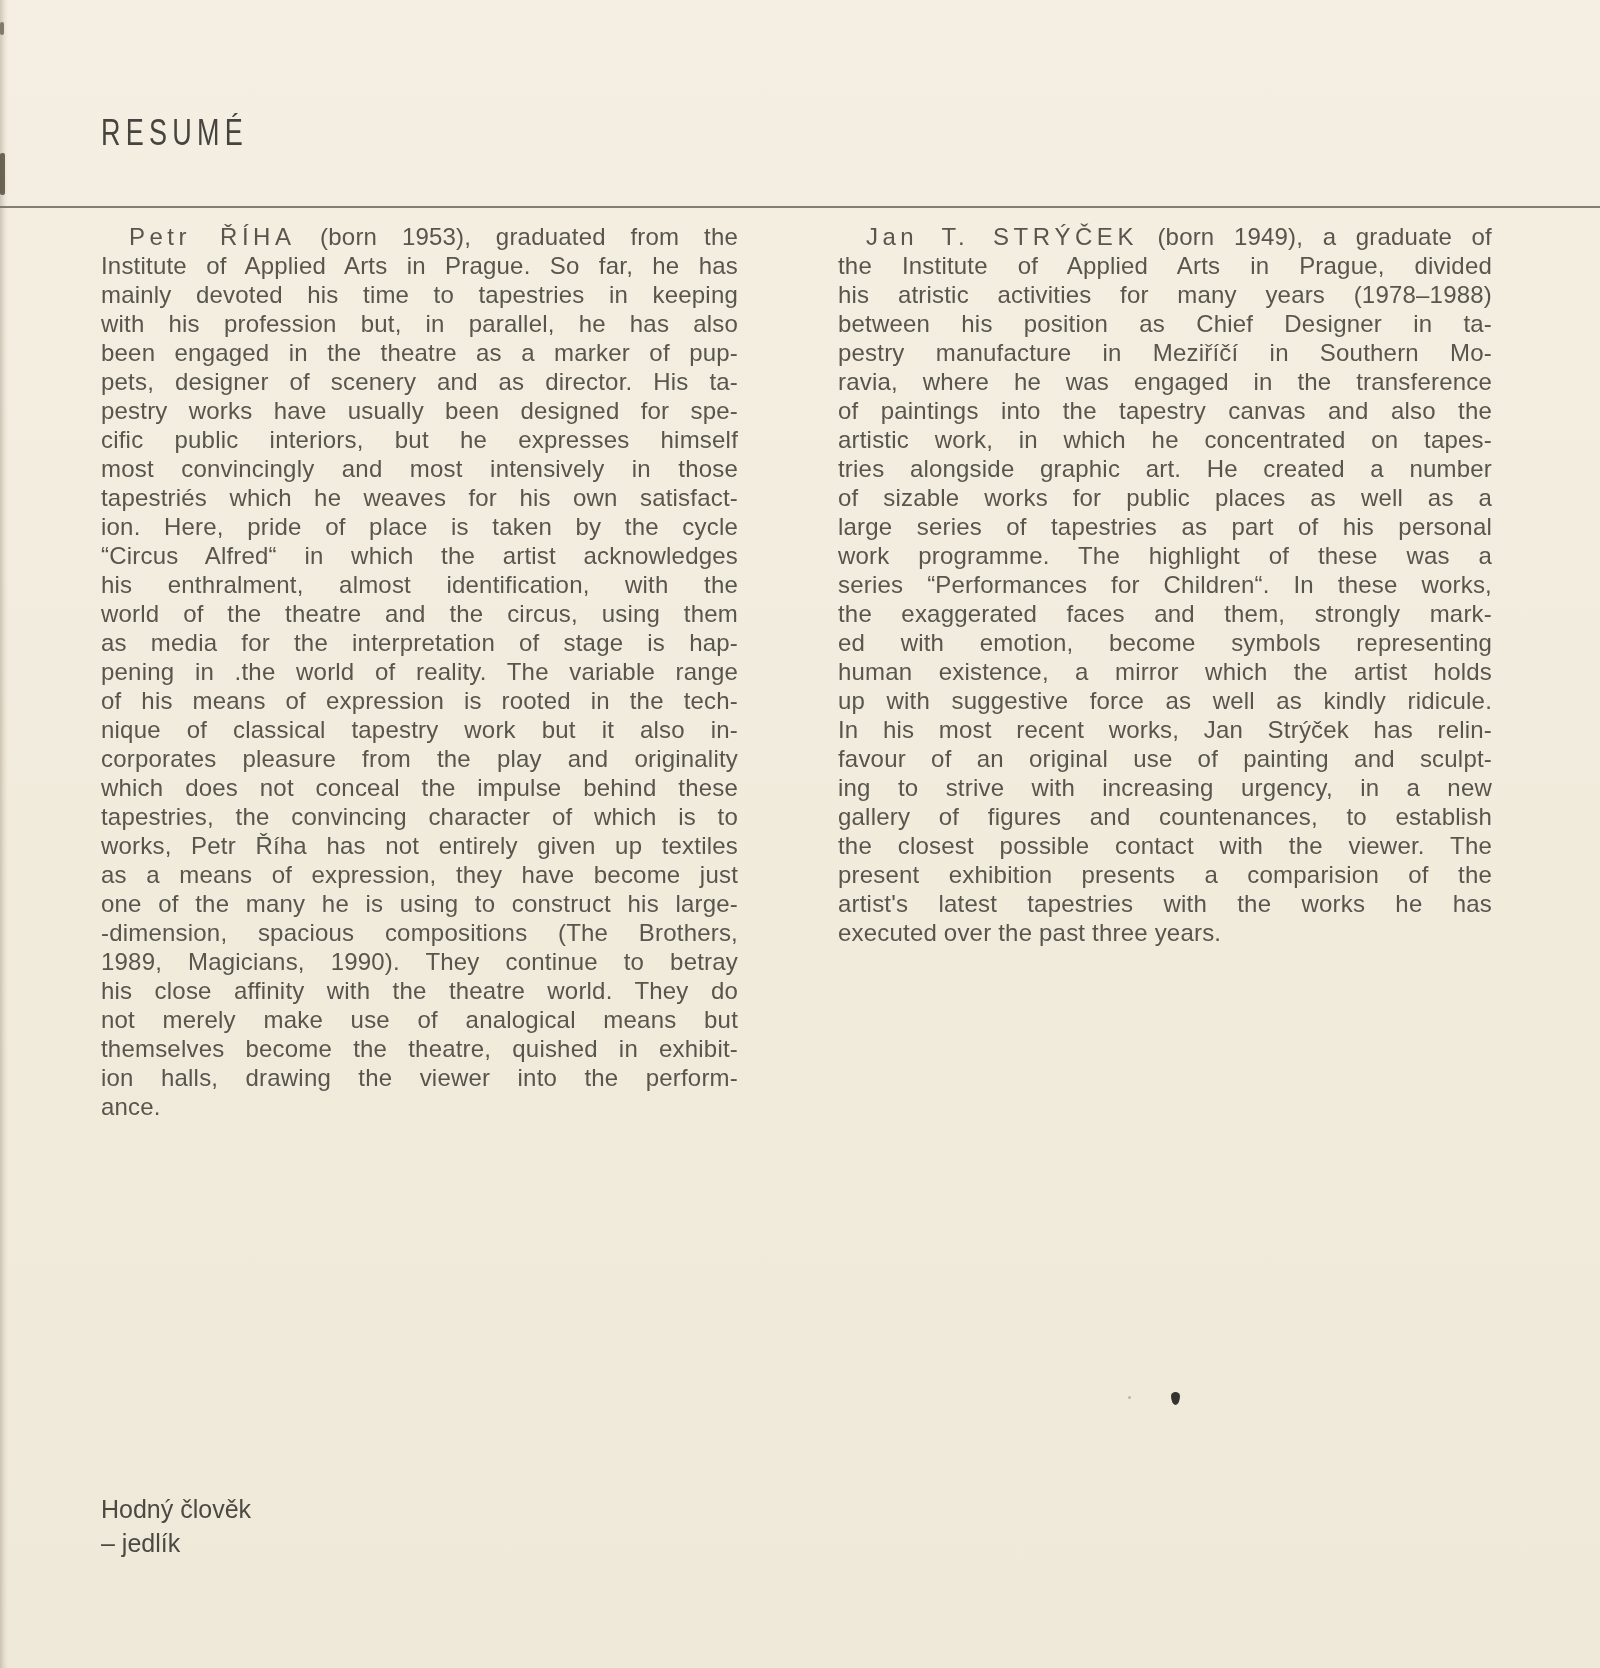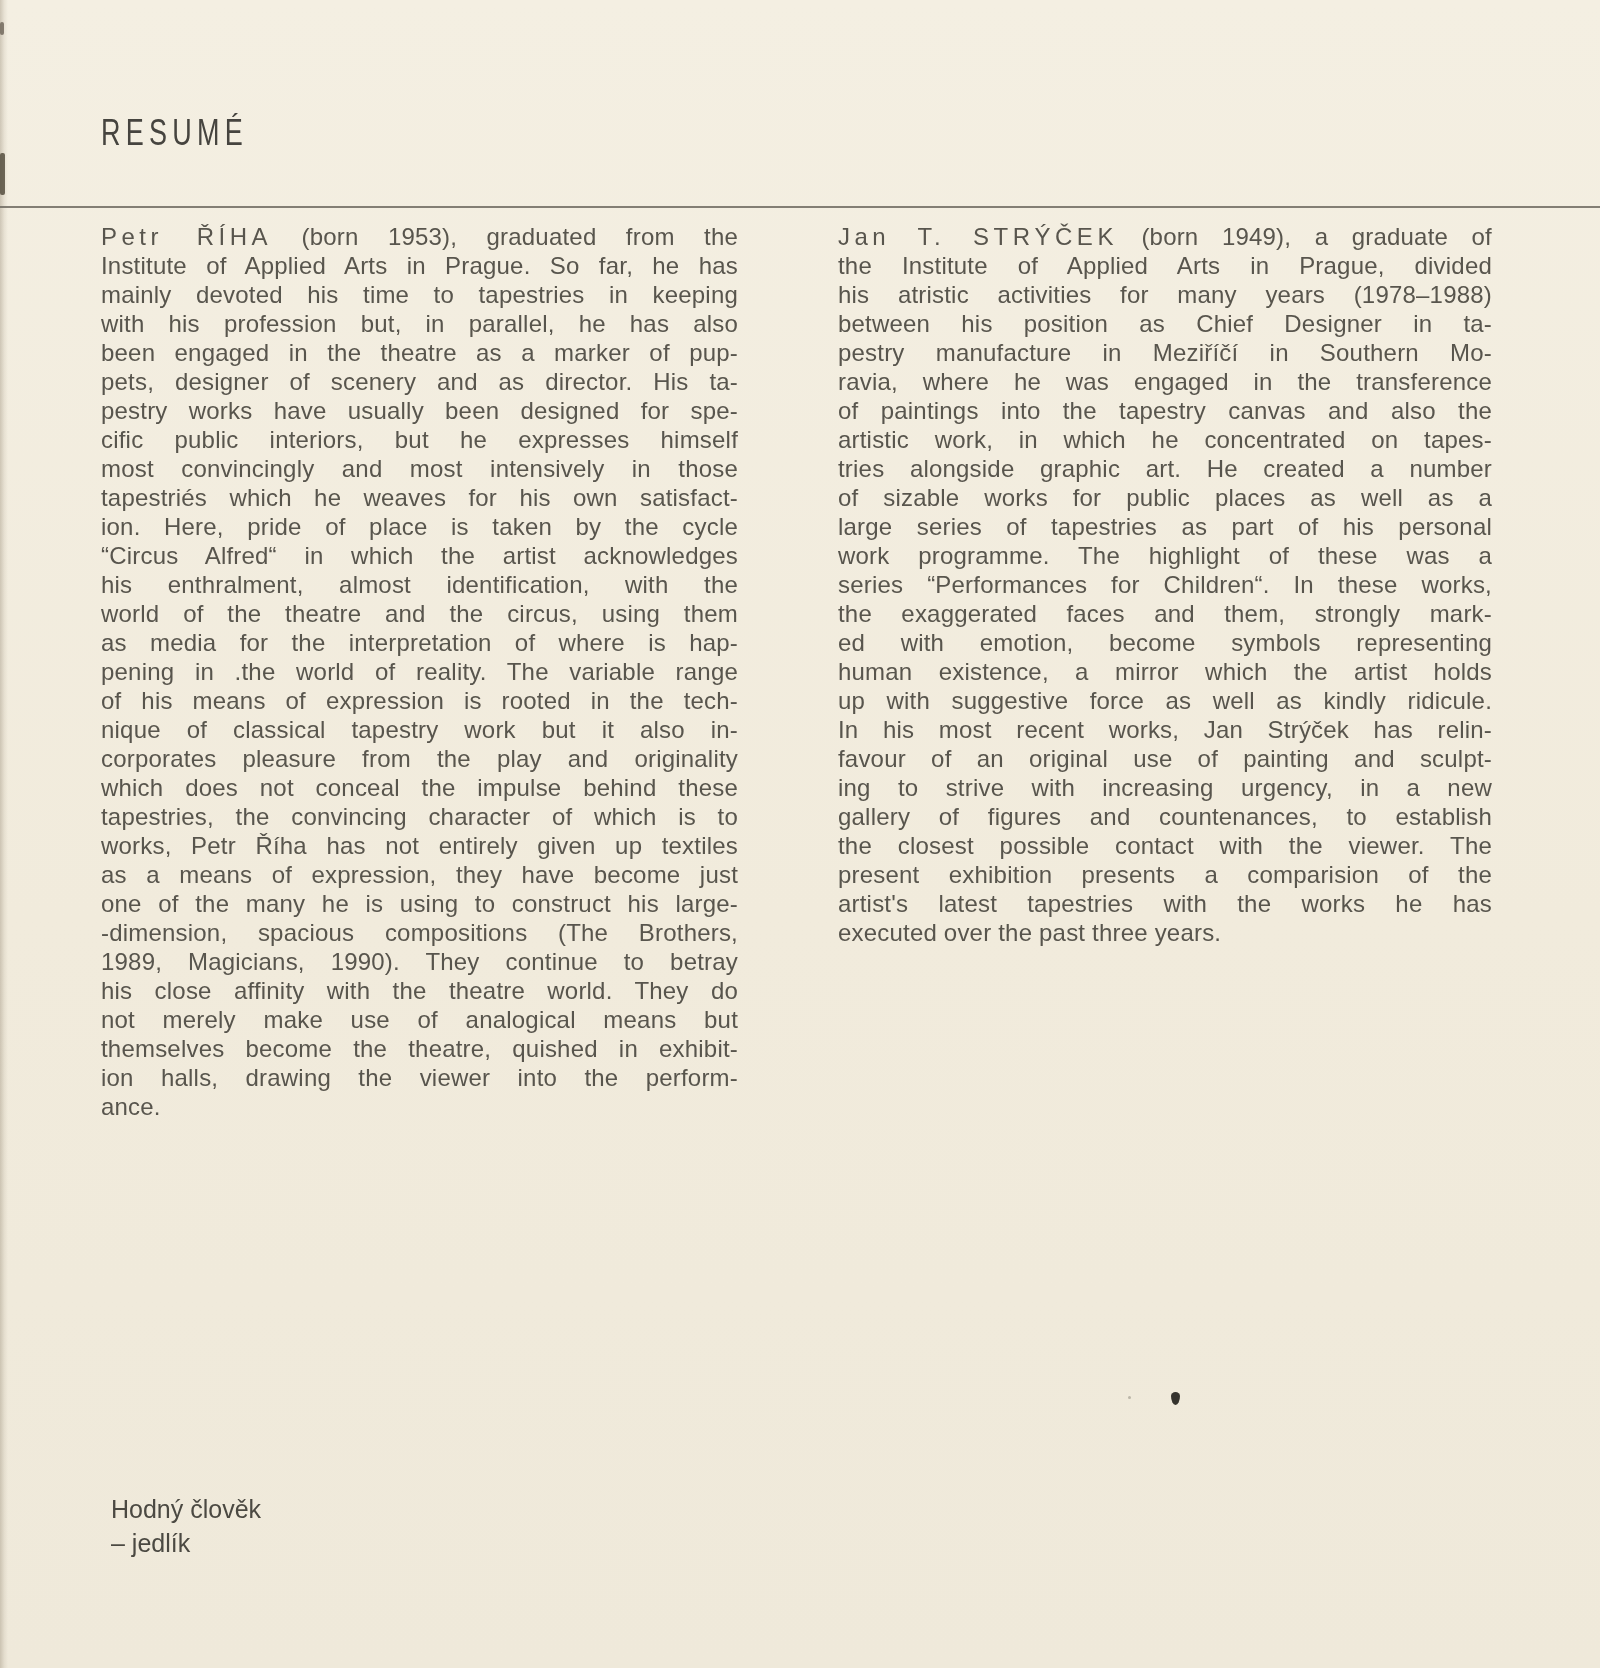--- a/index.html
+++ b/index.html
@@ -59,7 +59,7 @@
   }
   .line.last { text-align-last: left; }
 
-  .spaced { letter-spacing: 4.5px; }
+  .spaced { letter-spacing: 4.5px; margin-left: 28px; }
 
   .caption {
     position: absolute; left: 111px; top: 1492px;

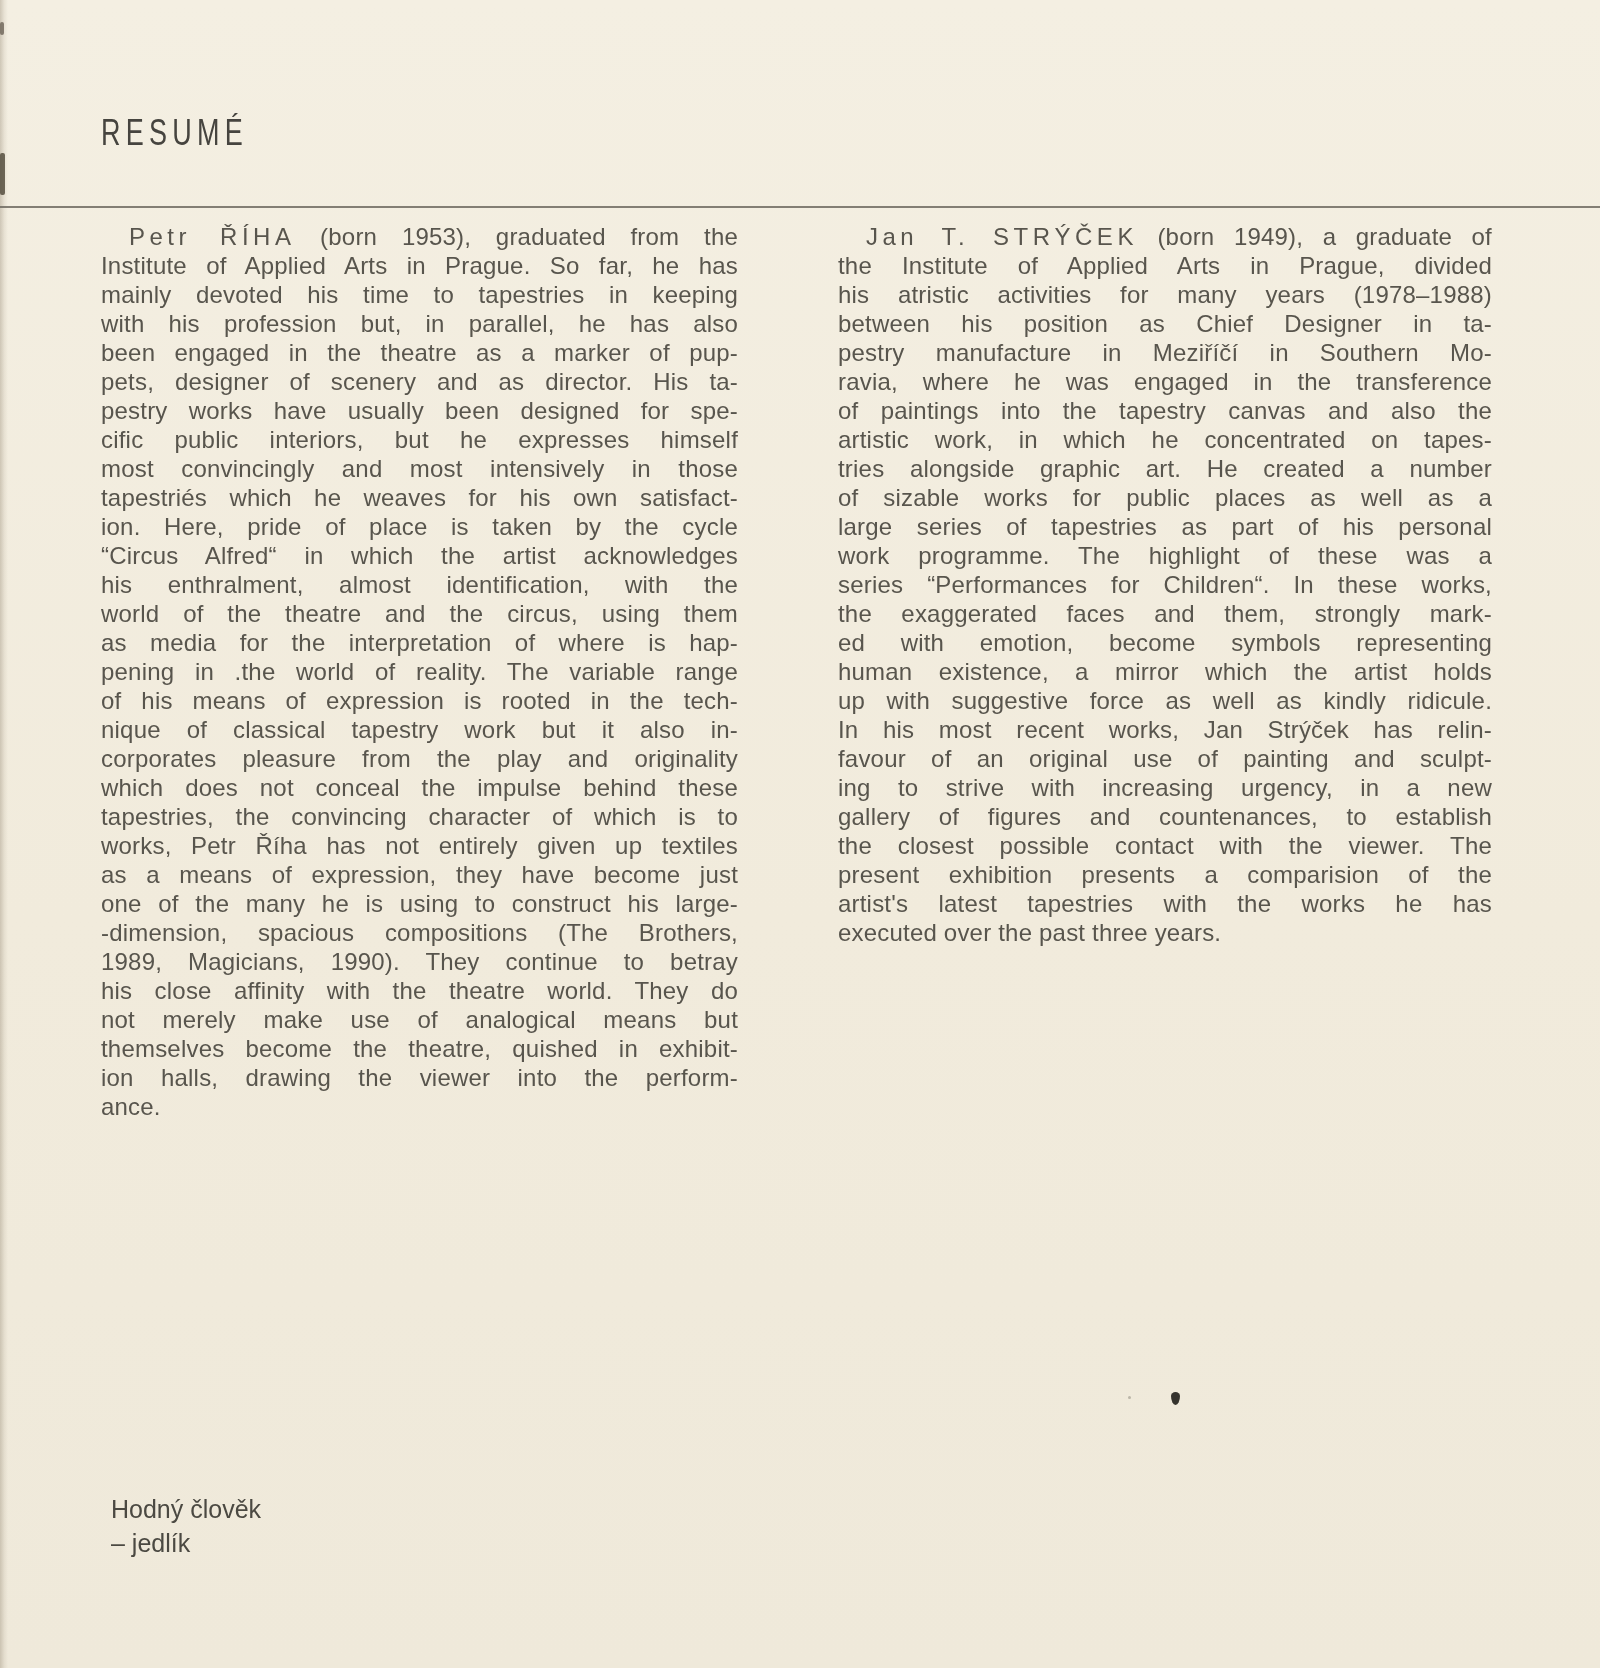--- a/index.html
+++ b/index.html
@@ -107,7 +107,7 @@
         <div class="line">“Circus Alfred“ in which the artist acknowledges</div>
         <div class="line">his enthralment, almost identification, with the</div>
         <div class="line">world of the theatre and the circus, using them</div>
-        <div class="line">as media for the interpretation of where is hap-</div>
+        <div class="line">as media for the interpretation of stage is hap-</div>
         <div class="line">pening in .the world of reality. The variable range</div>
         <div class="line">of his means of expression is rooted in the tech-</div>
         <div class="line">nique of classical tapestry work but it also in-</div>

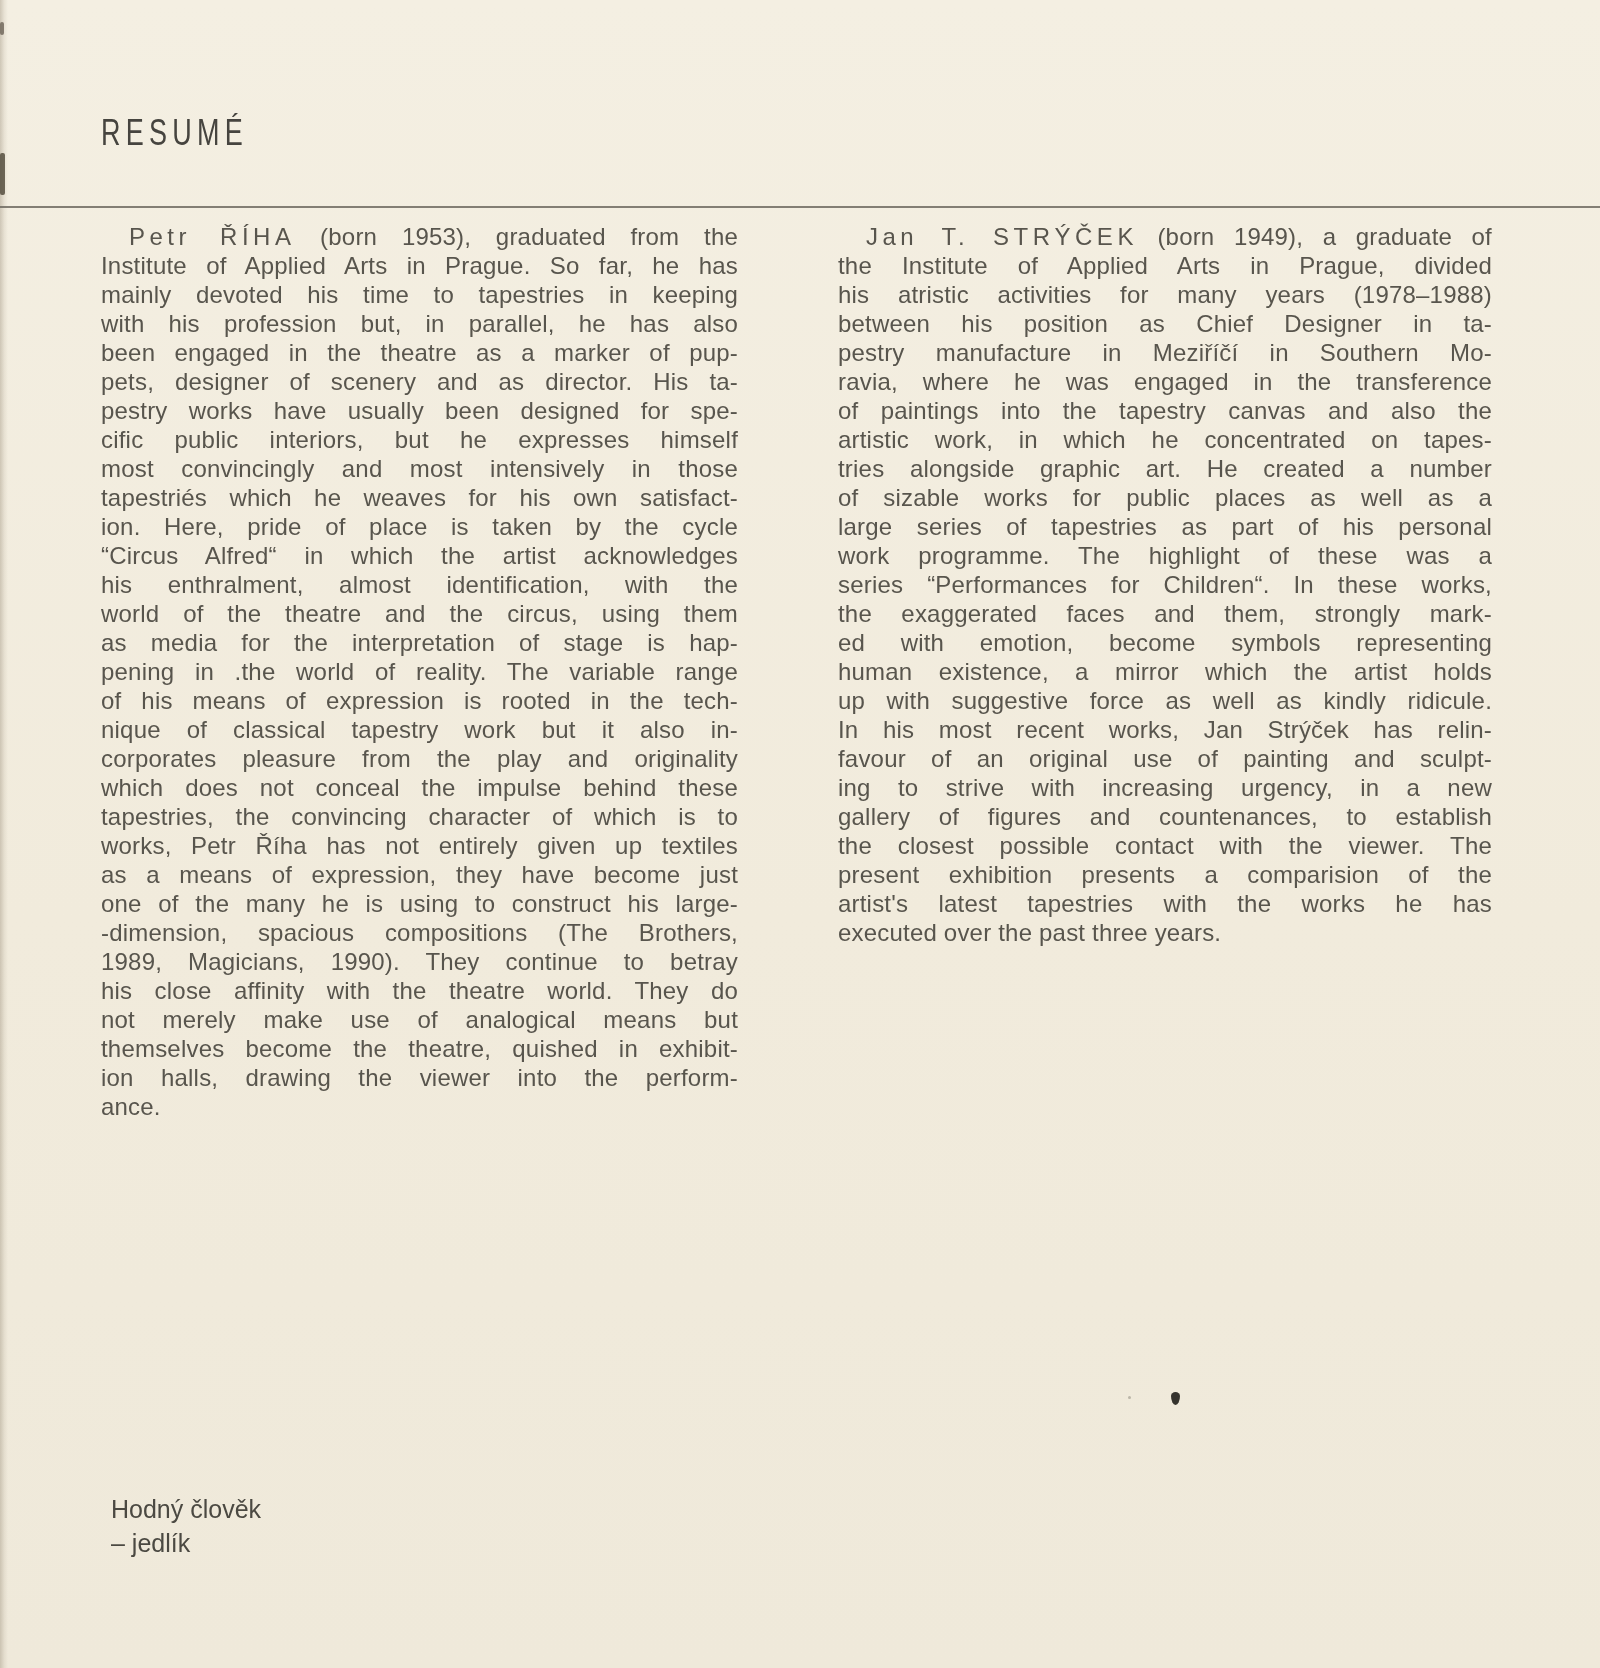--- a/index.html
+++ b/index.html
@@ -62,7 +62,7 @@
   .spaced { letter-spacing: 4.5px; margin-left: 28px; }
 
   .caption {
-    position: absolute; left: 111px; top: 1492px;
+    position: absolute; left: 101px; top: 1492px;
     font-size: 25px; line-height: 34px;
     color: #4b4942;
   }

